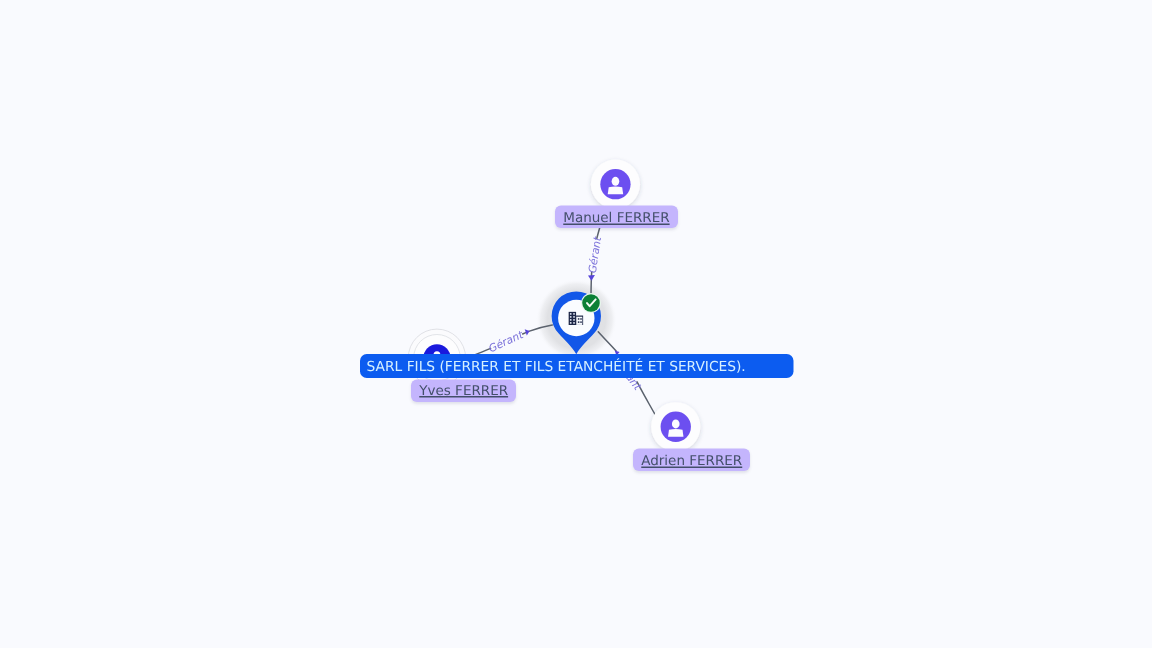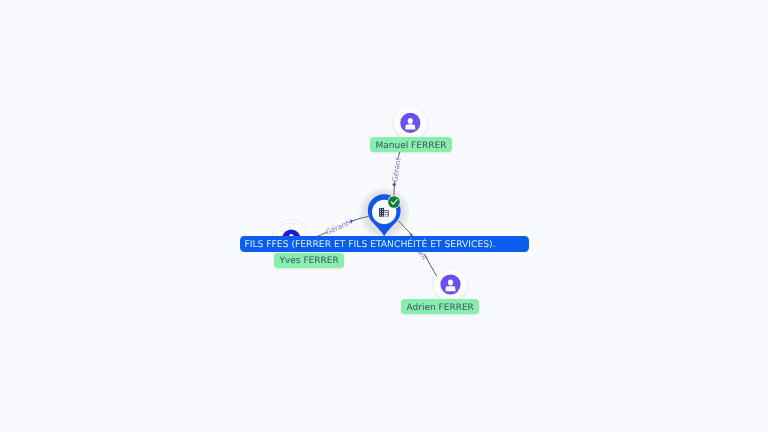--- a/index.html
+++ b/index.html
@@ -10,9 +10,9 @@
        text-rendering:geometricPrecision;}
   #stage{position:relative;width:768px;height:432px;background:#f9fafe;}
   svg.layer{position:absolute;left:0;top:0;width:768px;height:432px;}
-  .nlabel{position:absolute;background:#86efac;border-radius:4px;
+  .nlabel{position:absolute;background:#c4b5fd;border-radius:4px;
           color:#434f6a;font-size:9px;line-height:13.9px;padding:2.6px 5.5px 0;height:12.8px;
-          white-space:nowrap;box-shadow:0 1px 2px rgba(60,64,100,.13);}
+          white-space:nowrap;box-shadow:0 1px 2px rgba(60,64,100,.13);text-decoration:underline;}
   .mainbar{position:absolute;background:#0c5cf0;color:#d5f0ff;border-radius:4.5px;
            font-size:9.2px;line-height:17.2px;padding:0 4.4px;height:15.6px;overflow:hidden;white-space:nowrap;
            width:280px;box-sizing:content-box;}

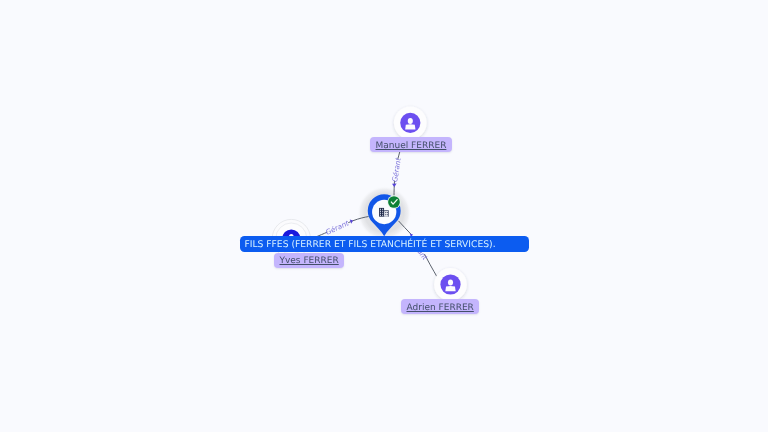--- a/index.html
+++ b/index.html
@@ -123,7 +123,7 @@
   <div class="nlabel" style="left:274px;top:252.7px;">Yves FERRER</div>
   <div class="nlabel" style="left:401px;top:299px;">Adrien FERRER</div>
 
-  <div class="mainbar" style="left:240px;top:236px;">FILS FFES (FERRER ET FILS ETANCHÉITÉ ET SERVICES).</div>
+  <div class="mainbar" style="left:240px;top:236px;">SARL FILS (FERRER ET FILS ETANCHÉITÉ ET SERVICES).</div>
 </div>
 
 </body></html>

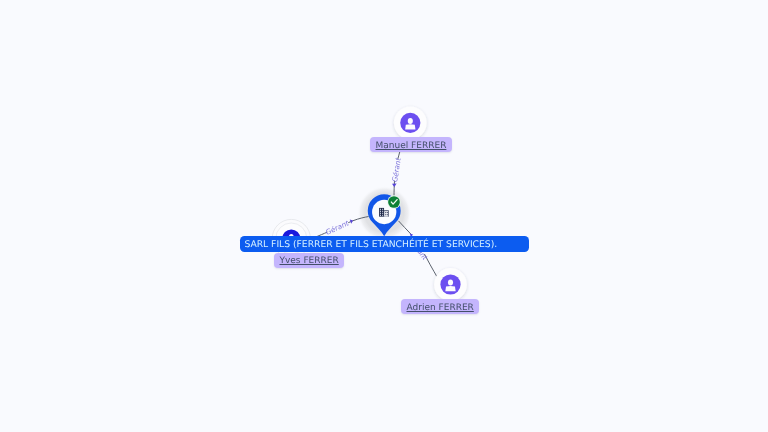--- a/index.html
+++ b/index.html
@@ -121,7 +121,7 @@
 
   <div class="nlabel" style="left:370px;top:137px;">Manuel FERRER</div>
   <div class="nlabel" style="left:274px;top:252.7px;">Yves FERRER</div>
-  <div class="nlabel" style="left:401px;top:299px;">Adrien FERRER</div>
+  <div class="nlabel" style="left:422px;top:299px;">Adrien FERRER</div>
 
   <div class="mainbar" style="left:240px;top:236px;">SARL FILS (FERRER ET FILS ETANCHÉITÉ ET SERVICES).</div>
 </div>

